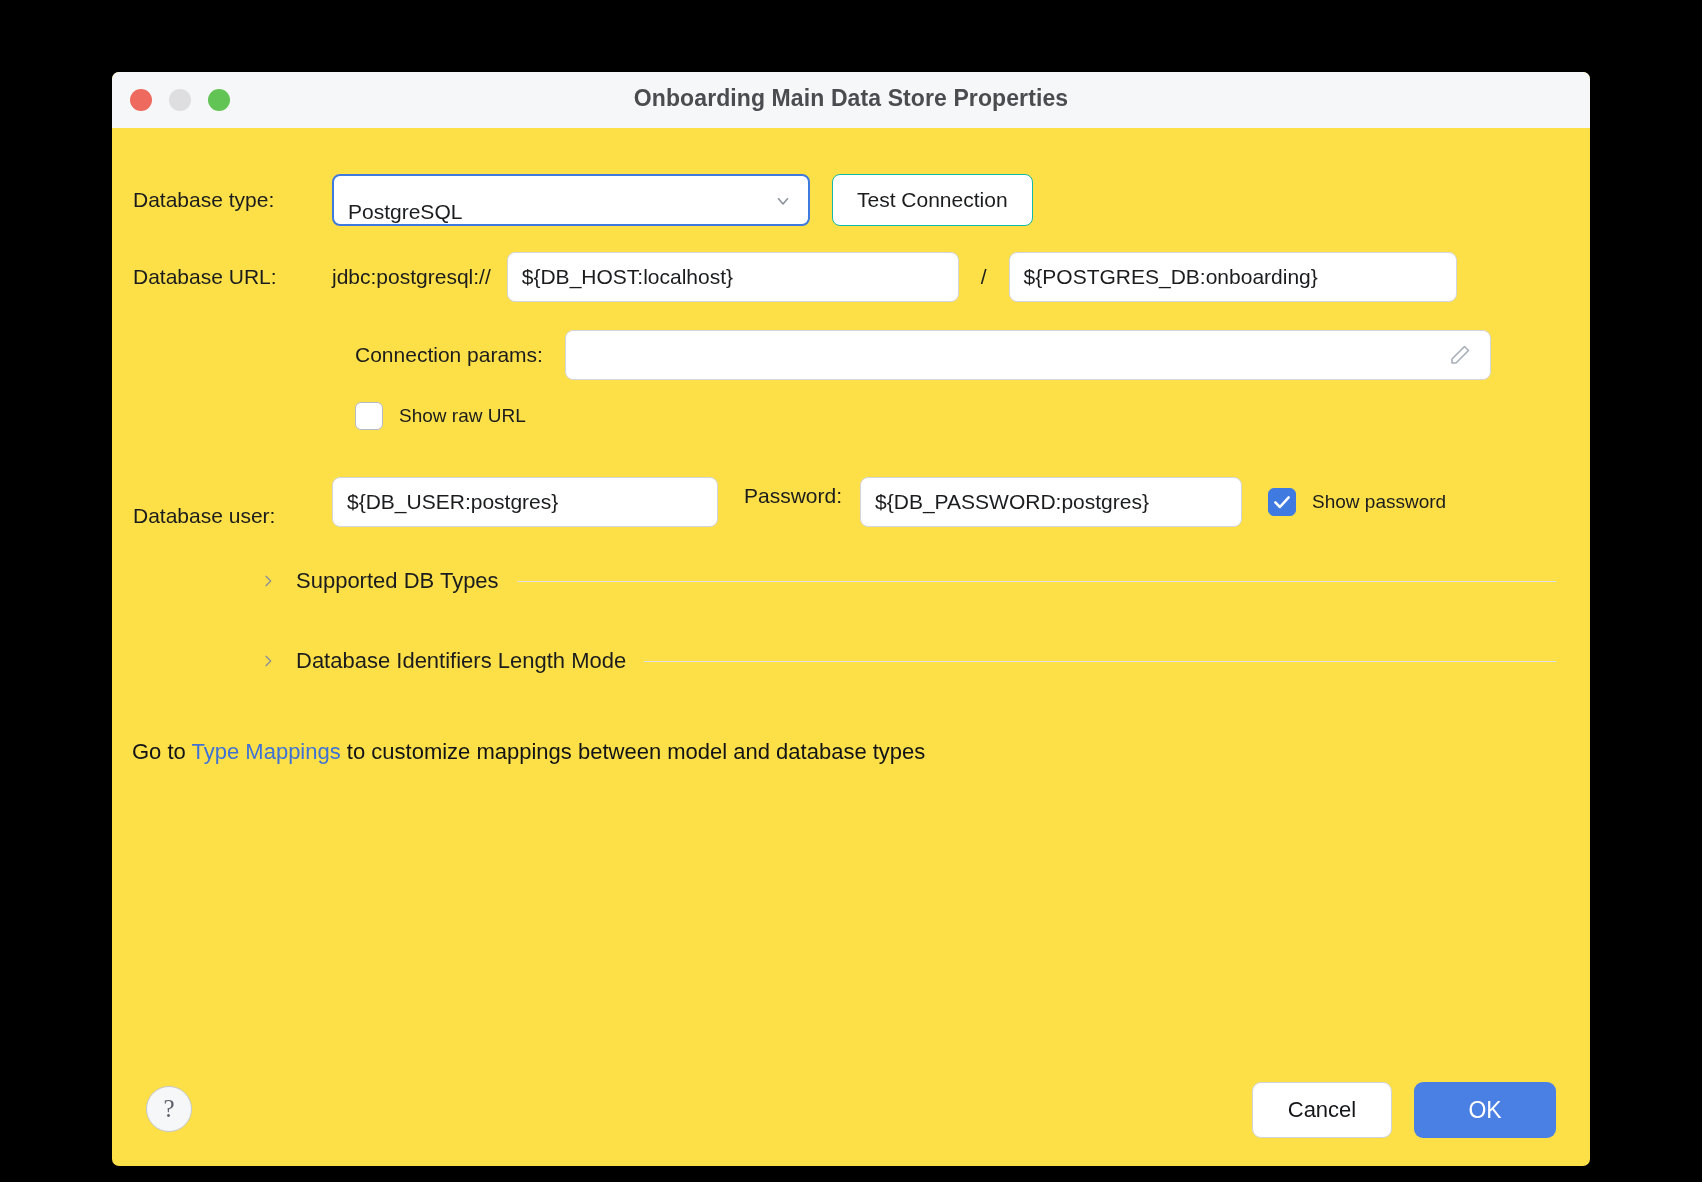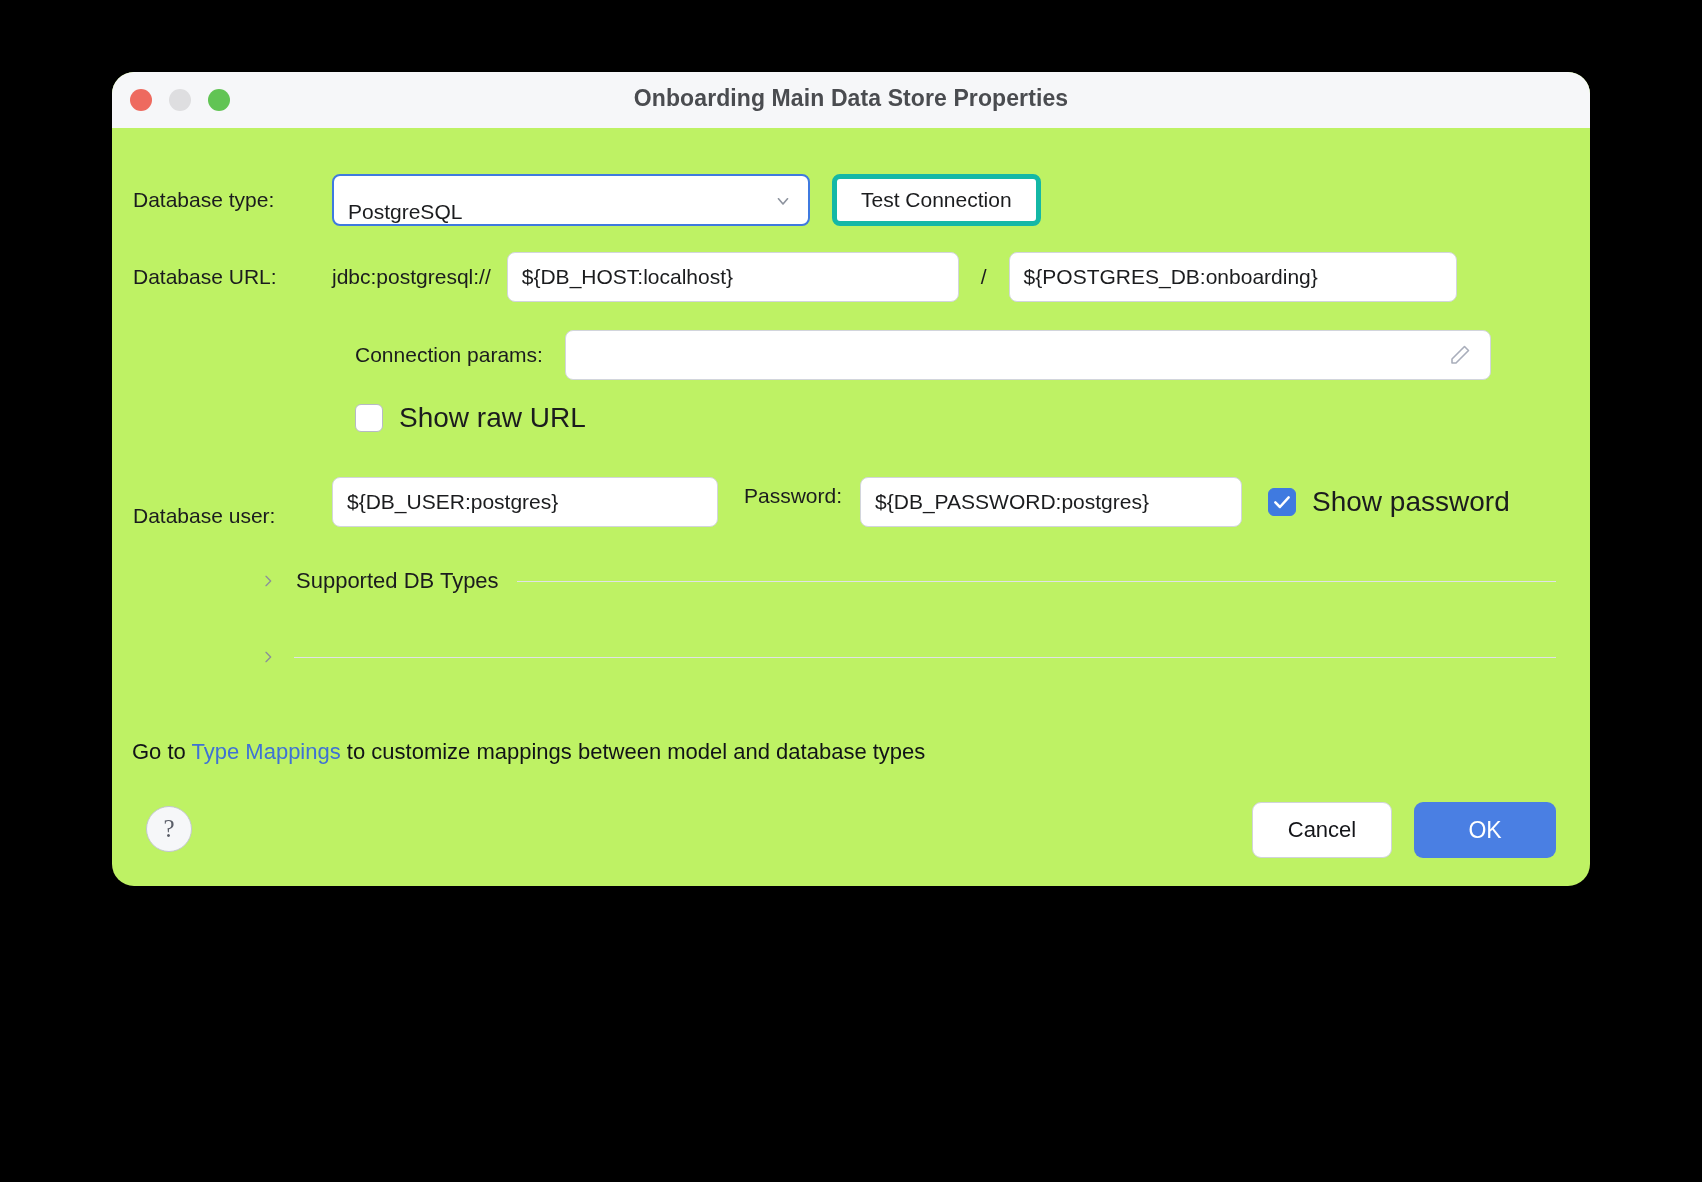--- a/index.html
+++ b/index.html
@@ -24,9 +24,9 @@
     left: 112px;
     top: 72px;
     width: 1478px;
-    height: 814px;
-    background: #bef264;
-    border-radius: 22px;
+    height: 1094px;
+    background: #fde047;
+    border-radius: 7px;
     box-shadow: 0 18px 44px rgba(0,0,0,0.55);
     overflow: hidden;
   }

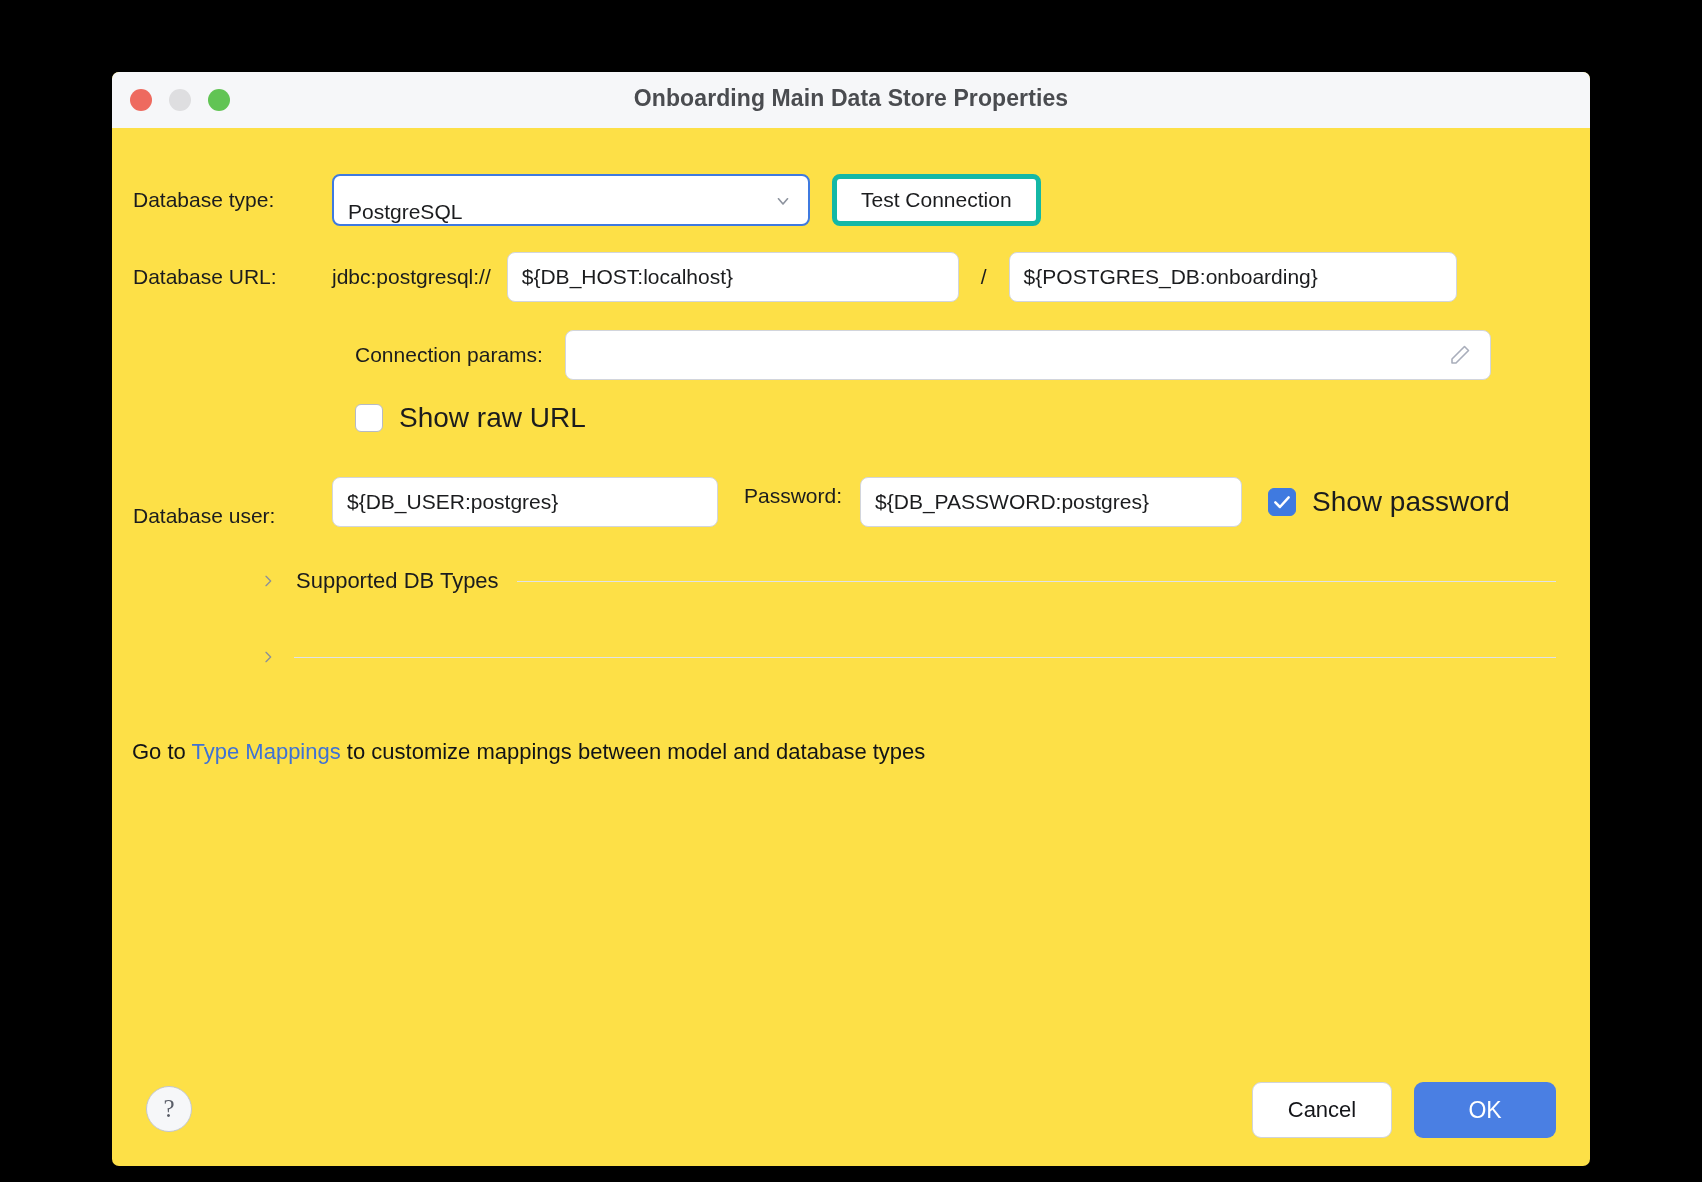--- a/index.html
+++ b/index.html
@@ -104,7 +104,7 @@
   .btn {
     height: 52px;
     background: #ffffff;
-    border: 5px solid #14b8a6;
+    border: 1px solid #14b8a6;
     border-radius: 8px;
     font-size: 21px;
     color: #1b1c1e;

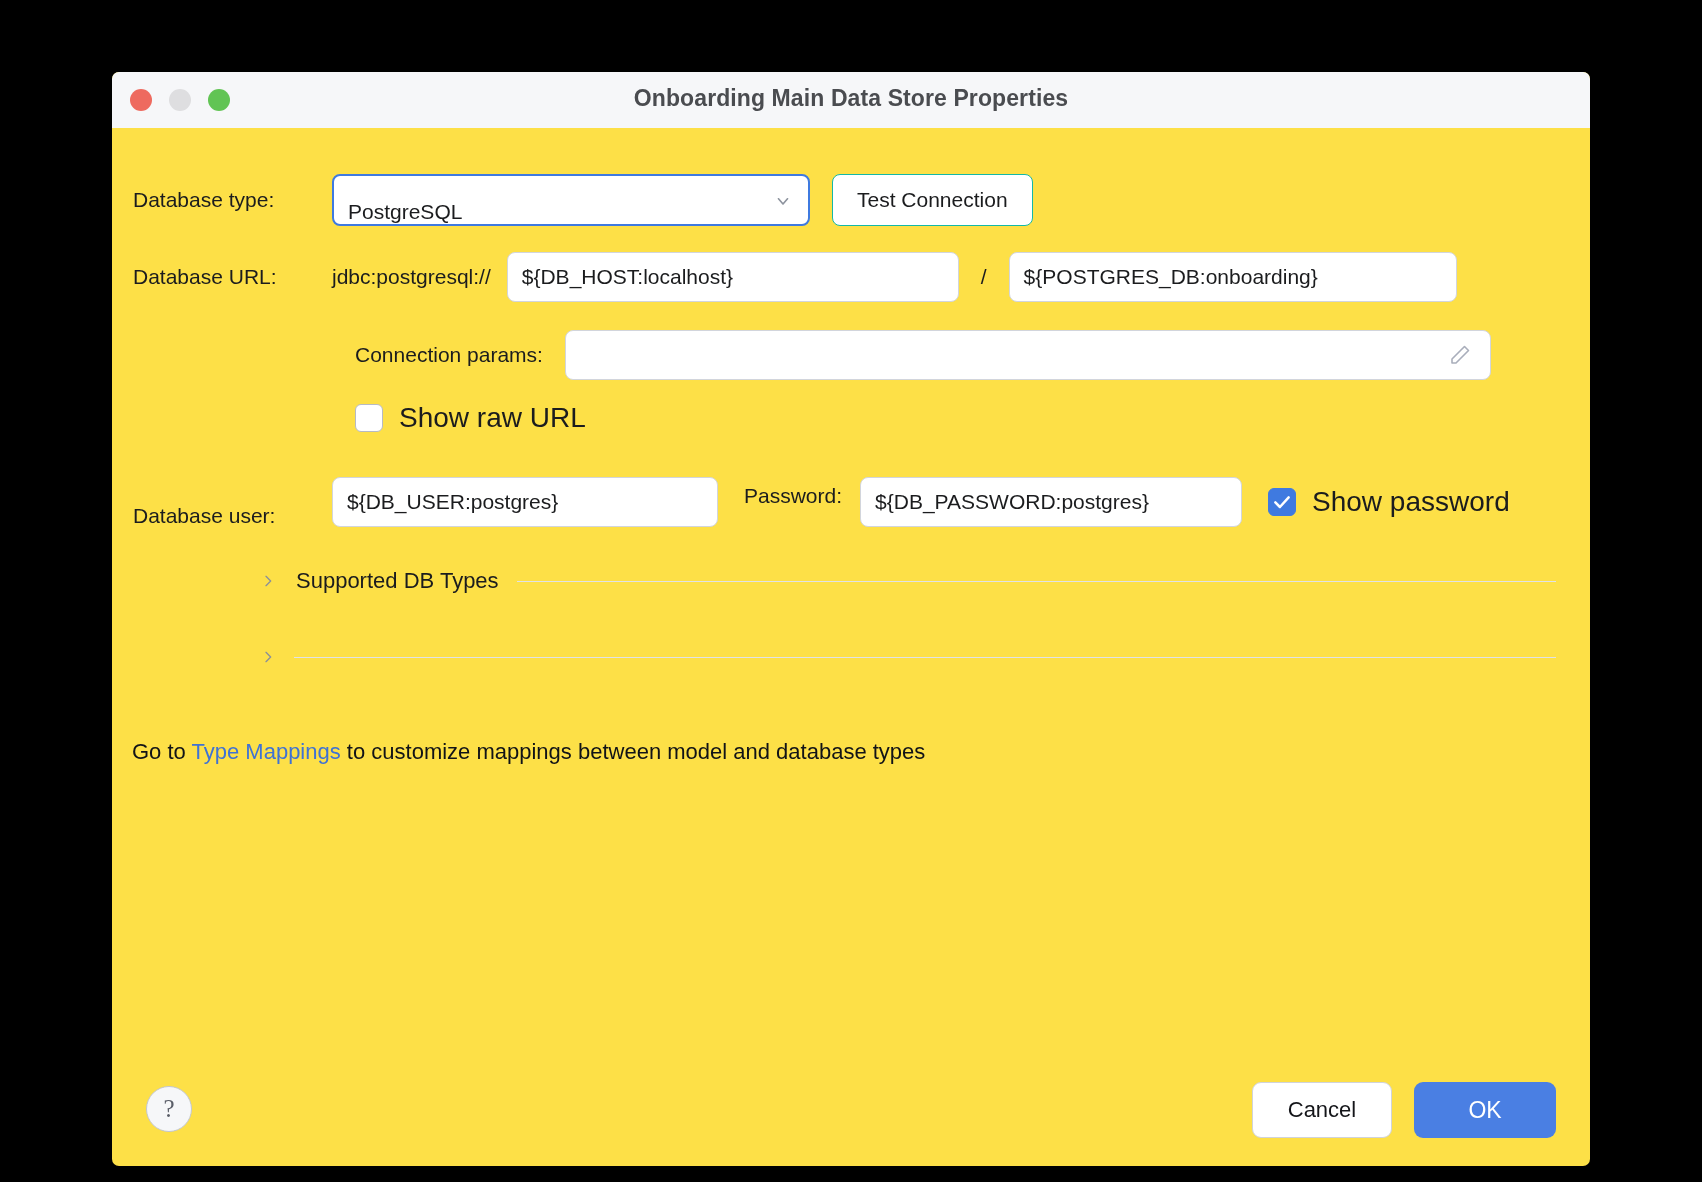--- a/index.html
+++ b/index.html
@@ -170,7 +170,7 @@
   .cb .tick { width: 20px; height: 20px; color: #ffffff; display: none; }
   .cb.checked .tick { display: block; }
   .cb-label {
-    font-size: 28px;
+    font-size: 19px;
     color: #1b1c1e;
     margin-left: 16px;
     white-space: nowrap;

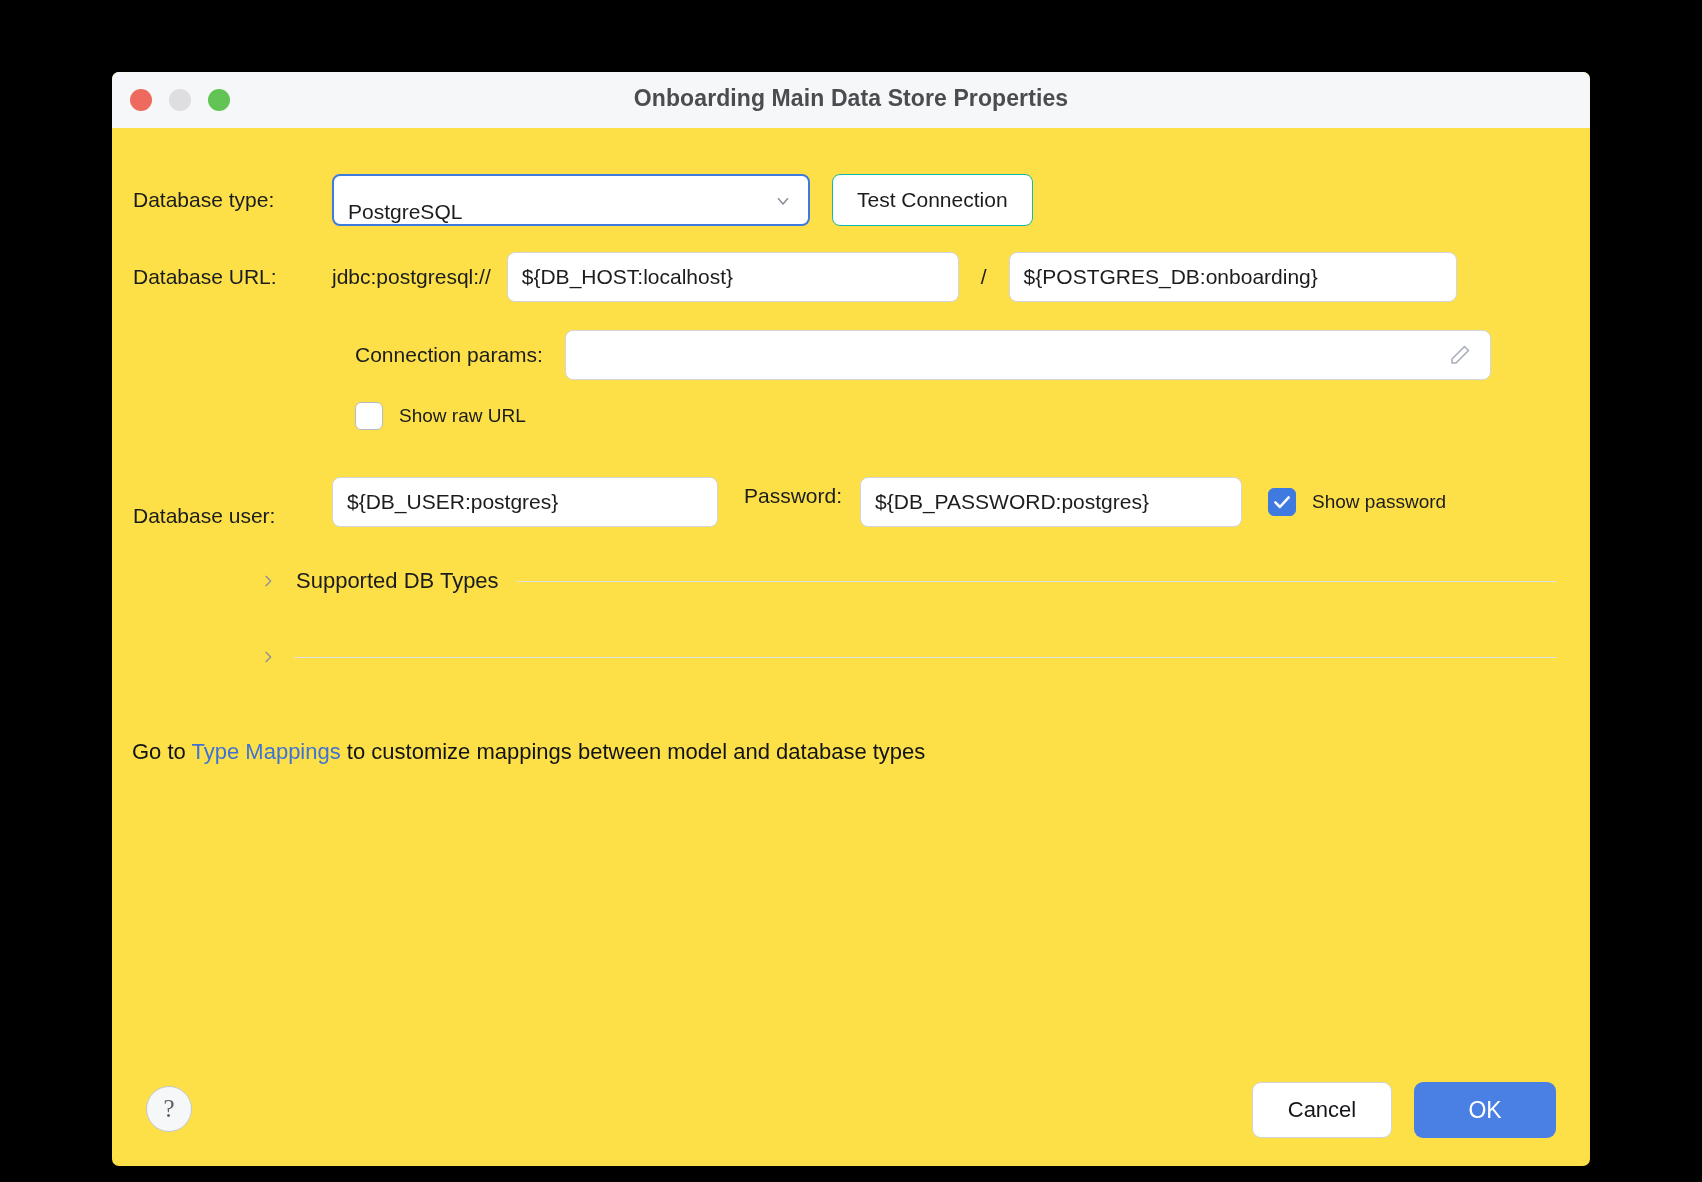--- a/index.html
+++ b/index.html
@@ -363,6 +363,7 @@
               <polyline points="9 5 16 12 9 19"></polyline>
             </svg>
         </span>
+        <span class="sec-title">Database Identifiers Length Mode</span>
         <span class="sec-line"></span>
       </div>
 

